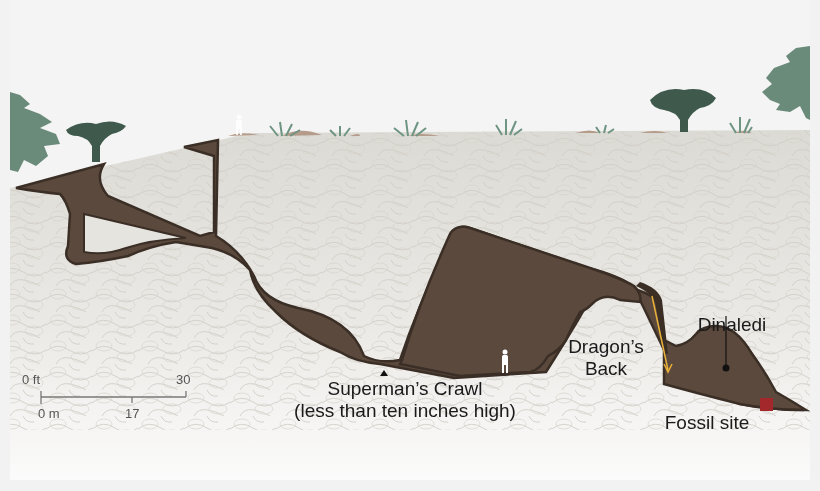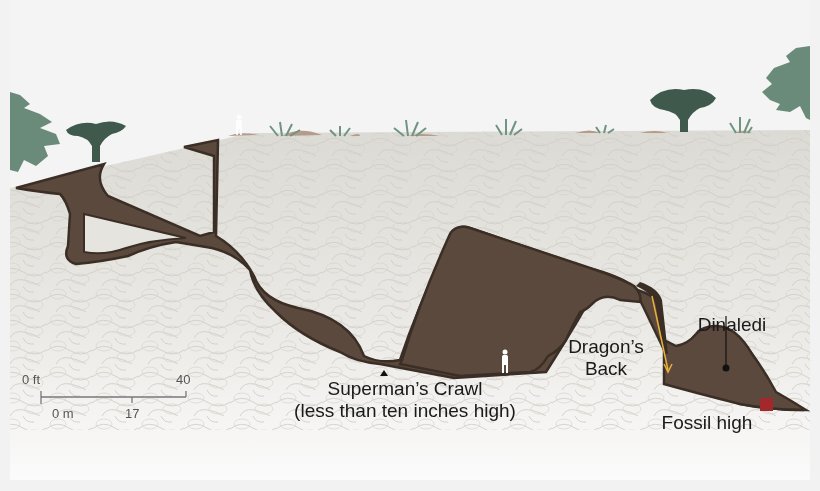--- a/index.html
+++ b/index.html
@@ -136,7 +136,7 @@
   </svg>
 
   <span class="scale-text" style="left:12px; top:372px;">0 ft</span>
-  <span class="scale-text" style="left:166px; top:372px;">40</span>
+  <span class="scale-text" style="left:166px; top:372px;">30</span>
   <span class="scale-text" style="left:42px; top:406px;">0 m</span>
   <span class="scale-text" style="left:115px; top:406px;">17</span>
 

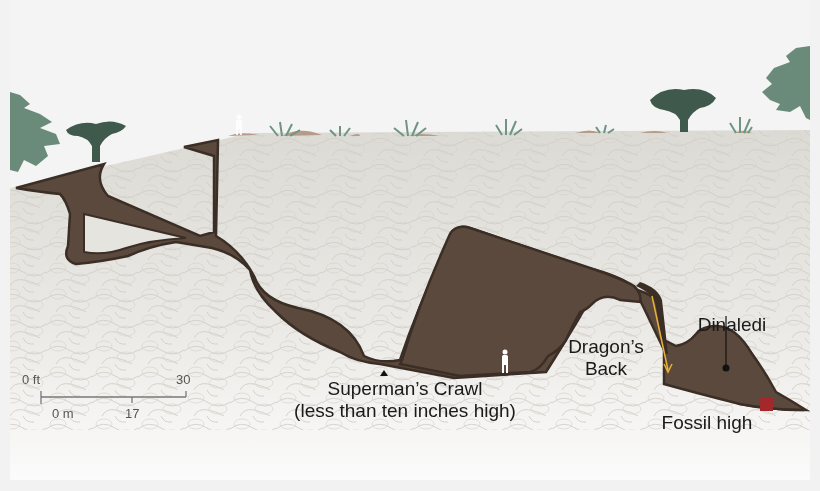--- a/index.html
+++ b/index.html
@@ -137,7 +137,7 @@
 
   <span class="scale-text" style="left:12px; top:372px;">0 ft</span>
   <span class="scale-text" style="left:166px; top:372px;">30</span>
-  <span class="scale-text" style="left:42px; top:406px;">0 m</span>
+  <span class="scale-text" style="left:28px; top:406px;">0 m</span>
   <span class="scale-text" style="left:115px; top:406px;">17</span>
 
   <div class="label" style="left:270px; top:378px; width:250px;">

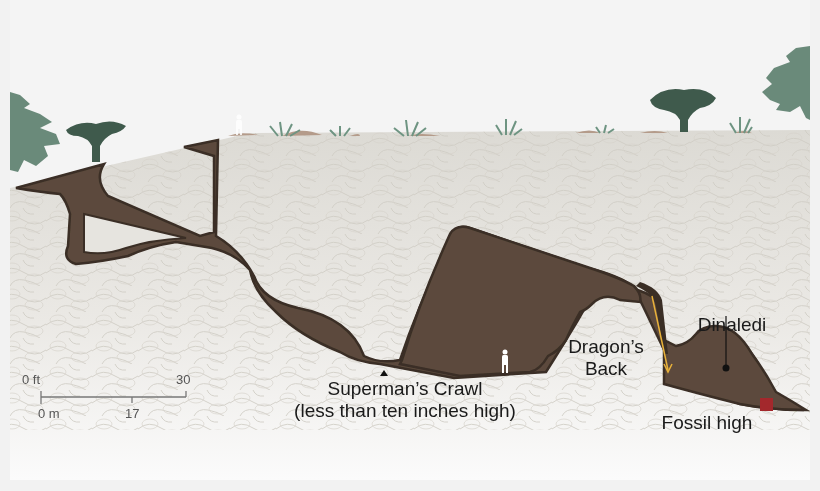--- a/index.html
+++ b/index.html
@@ -151,7 +151,7 @@
   <div class="label" style="left:672px; top:270px; width:100px;margin-top:44px;">
     <div>Dinaledi</div>
   </div>
-  <div class="label" style="left:642px; top:412px; width:110px;">Fossil high</div>
+  <div class="label" style="left:642px; top:412px; width:110px;">Fossil site</div>
 </div>
 
 </body></html>

